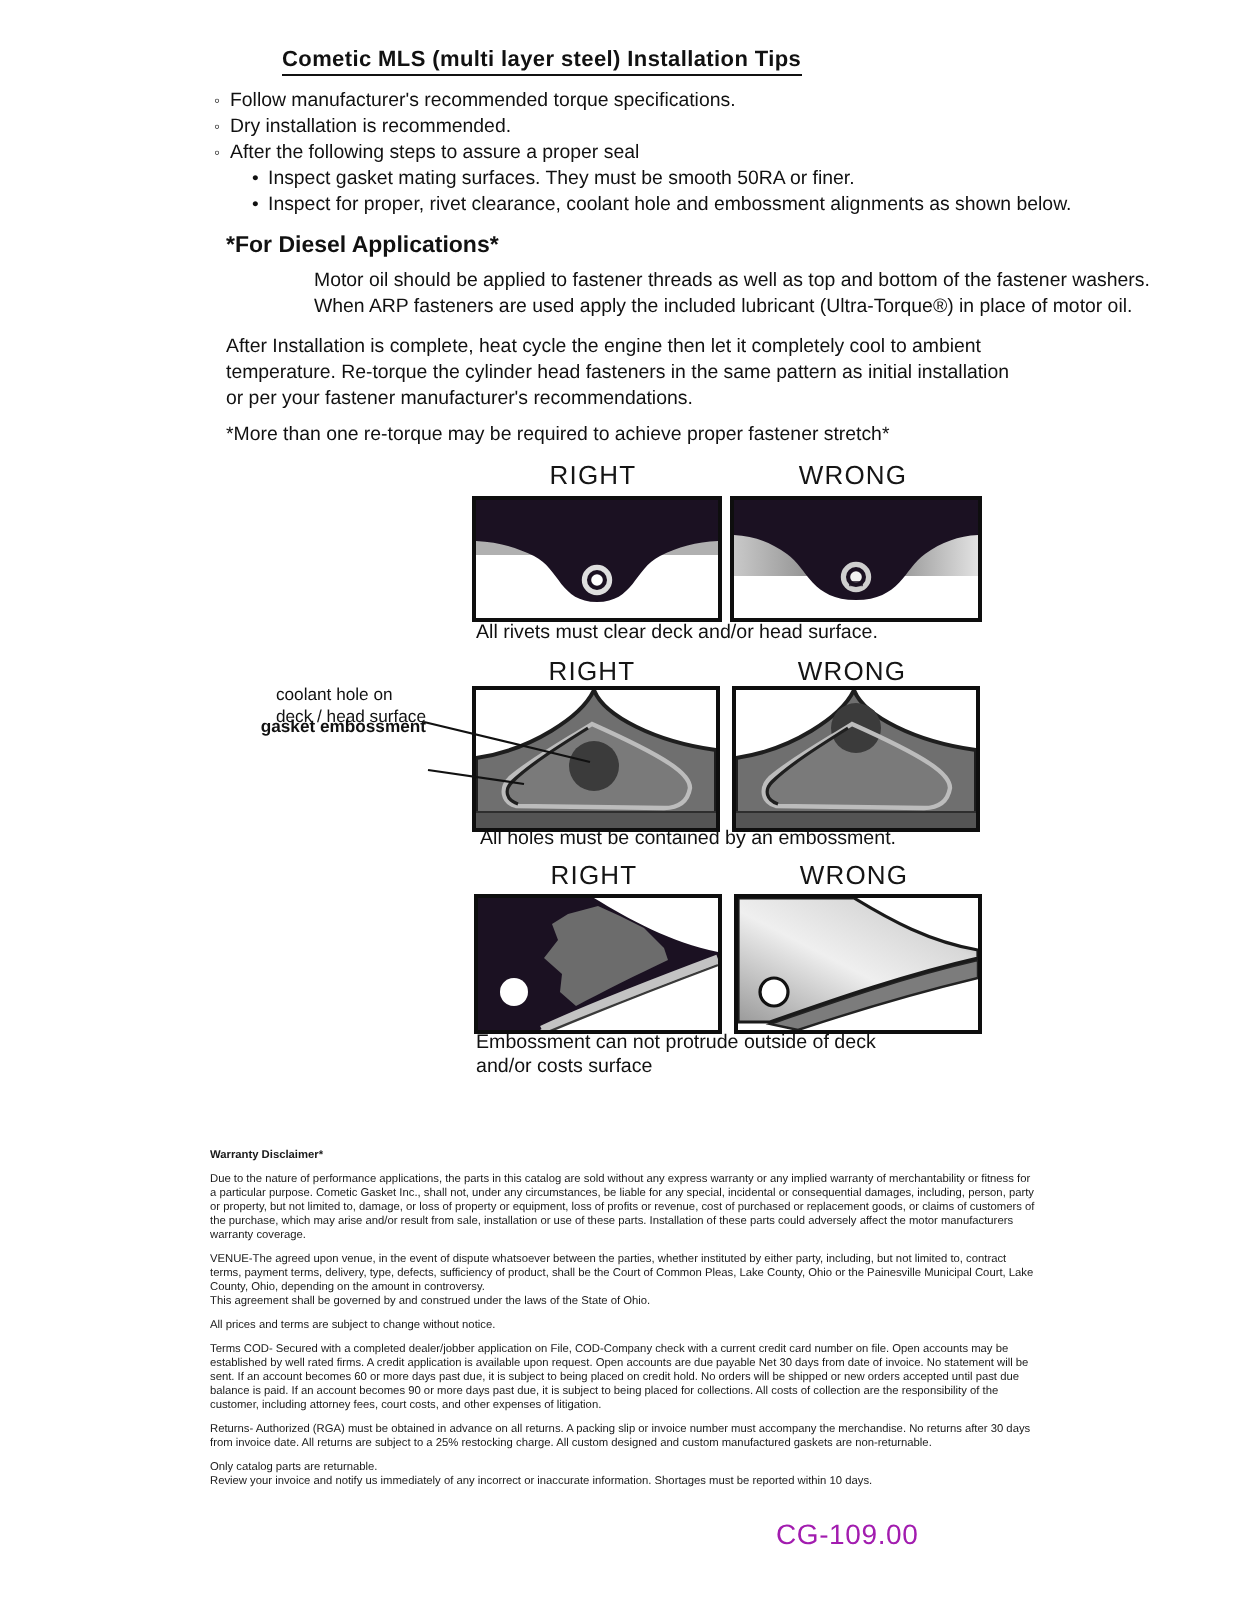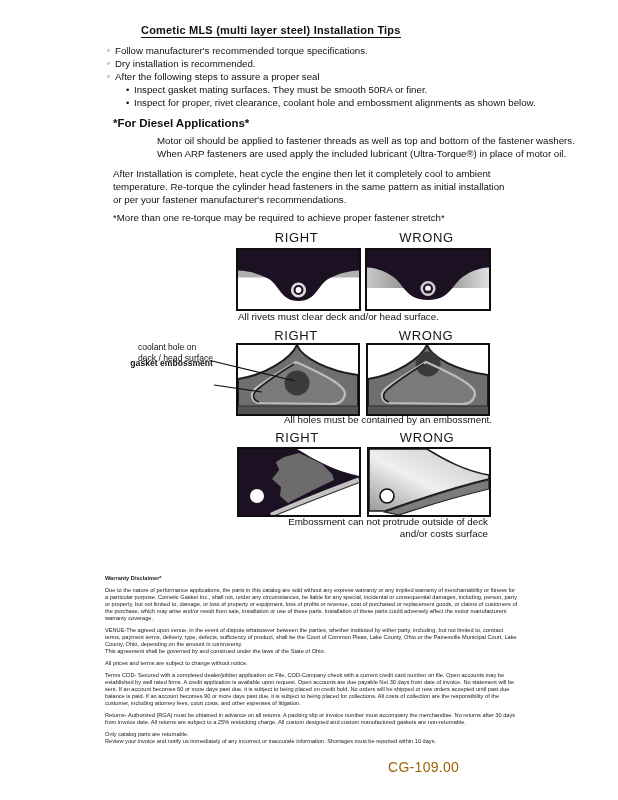--- a/index.html
+++ b/index.html
@@ -30,7 +30,7 @@
   
   .dlabel{position:absolute;font-size:13px;letter-spacing:.6px;text-align:center;width:121px;color:#151515;}
   .dimg{position:absolute;border:2px solid #0e0e0e;background:#fff;line-height:0;}
-  .dcaption{position:absolute;font-size:9.8px;line-height:11.5px;color:#111;text-align:right;}
+  .dcaption{position:absolute;font-size:9.8px;line-height:11.5px;color:#111;}
   
   .ann{position:absolute;right:405px;text-align:left;font-size:8.6px;line-height:10.8px;color:#111;}
   #ann1{top:342px;}

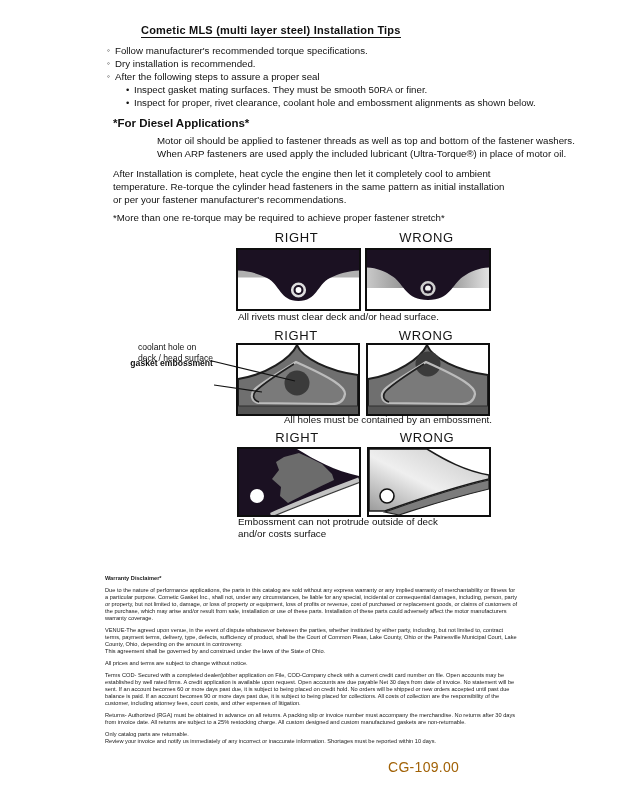--- a/index.html
+++ b/index.html
@@ -149,7 +149,7 @@
       <path d="M56,19 C40,29 26,38 18,46 C14,50 15,55 21,57" fill="none" stroke="#1f1f1f" stroke-width="1.6"></path>
     </svg>
   </div>
-  <div class="dcaption" style="left:240px;top:414px;margin-left:44px;">All holes must be contained by an embossment.</div>
+  <div class="dcaption" style="left:240px;top:414px;">All holes must be contained by an embossment.</div>
 
   <div class="dlabel" style="left:237px;top:430px;width:120px;">RIGHT</div>
   <div class="dlabel" style="left:367px;top:430px;width:120px;">WRONG</div>

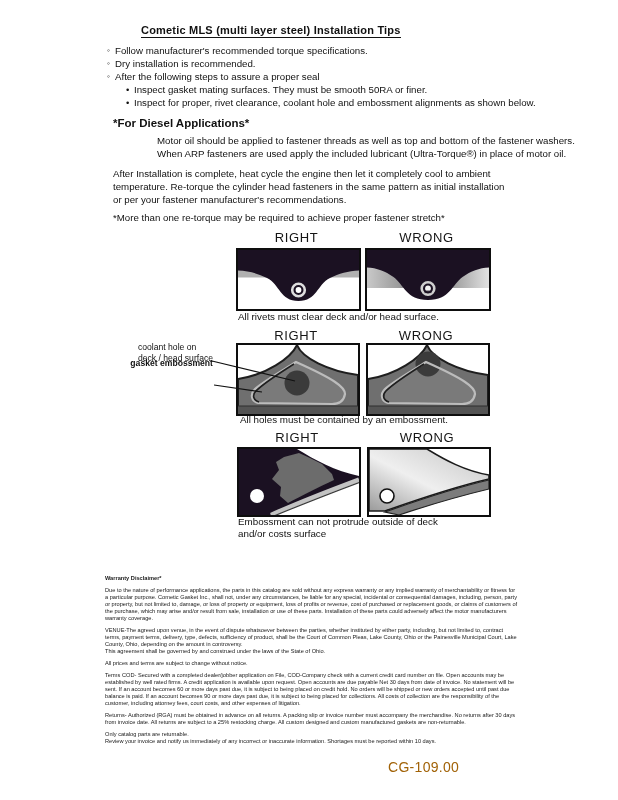--- a/index.html
+++ b/index.html
@@ -41,7 +41,7 @@
   .disclaimer .dh{font-weight:bold;margin:0 0 5px 0;}
   .disclaimer p{margin:0 0 5px 0;}
   
-  .pagecode{position:absolute;left:388px;top:759px;font-size:14px;letter-spacing:.3px;color:#a16207;}
+  .pagecode{position:absolute;left:388px;top:759px;font-size:14px;letter-spacing:.3px;color:#a21caf;}
 </style>
 </head>
 <body>

